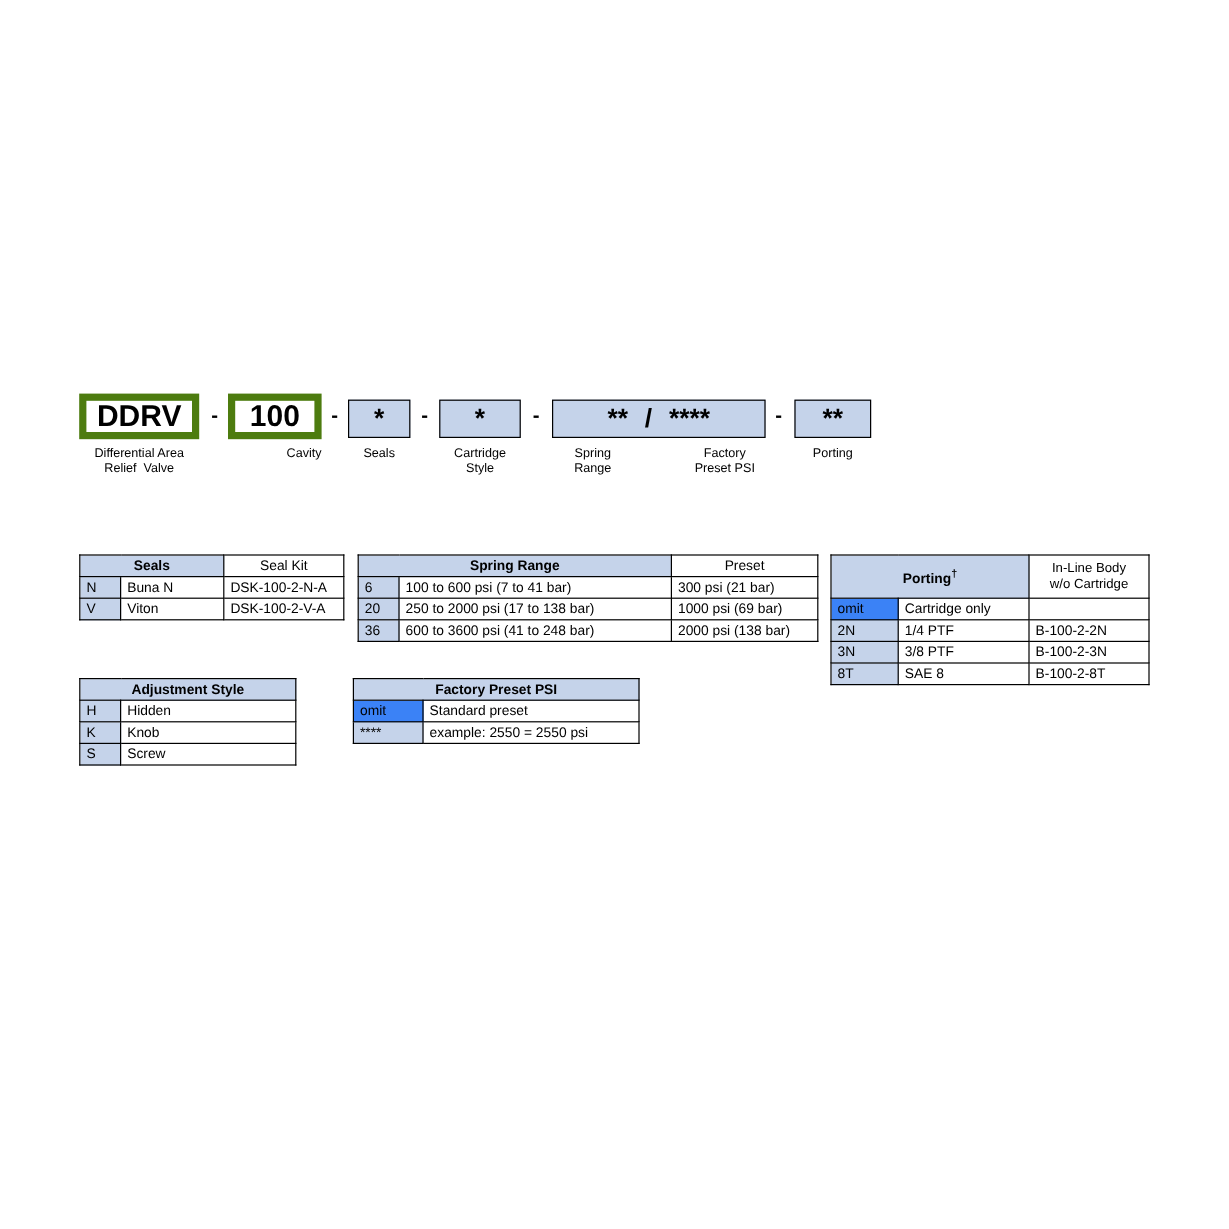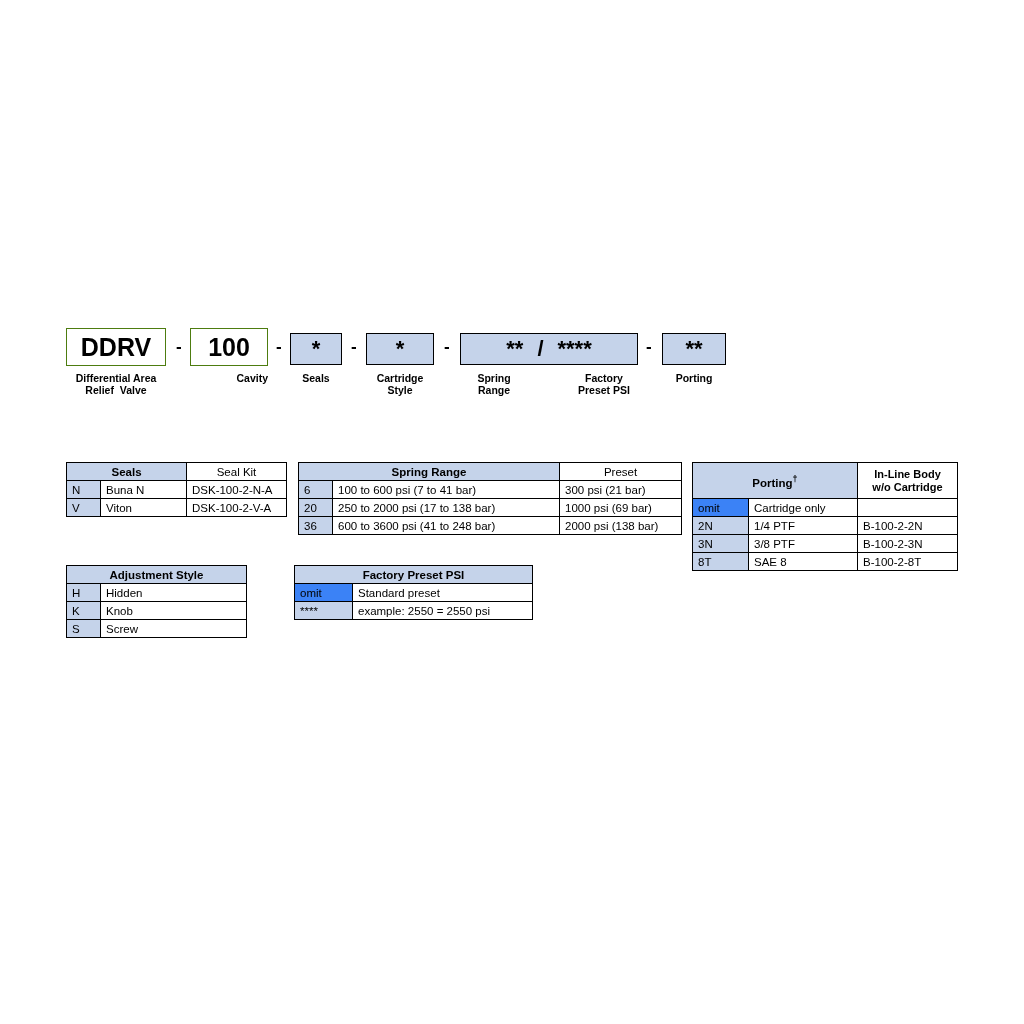--- a/index.html
+++ b/index.html
@@ -27,7 +27,7 @@
   .code-block {
     position: absolute;
     box-sizing: border-box;
-    border: 1px solid #4d7c0f;
+    border: 6px solid #4d7c0f;
     display: flex;
     align-items: center;
     justify-content: center;

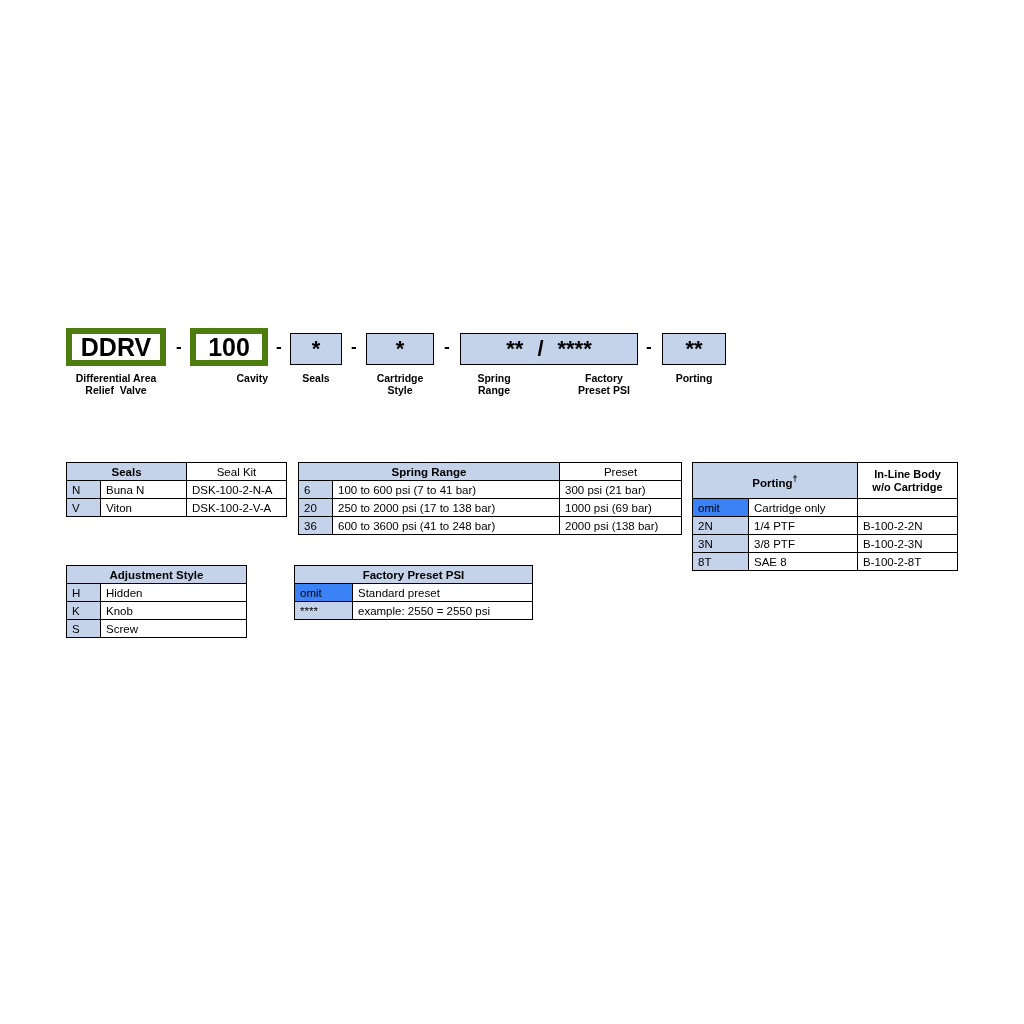--- a/index.html
+++ b/index.html
@@ -42,7 +42,7 @@
     position: absolute;
     text-align: center;
     font-size: 10.5px;
-    font-weight: bold;
+    font-weight: normal;
     line-height: 12px;
   }
   .dash {

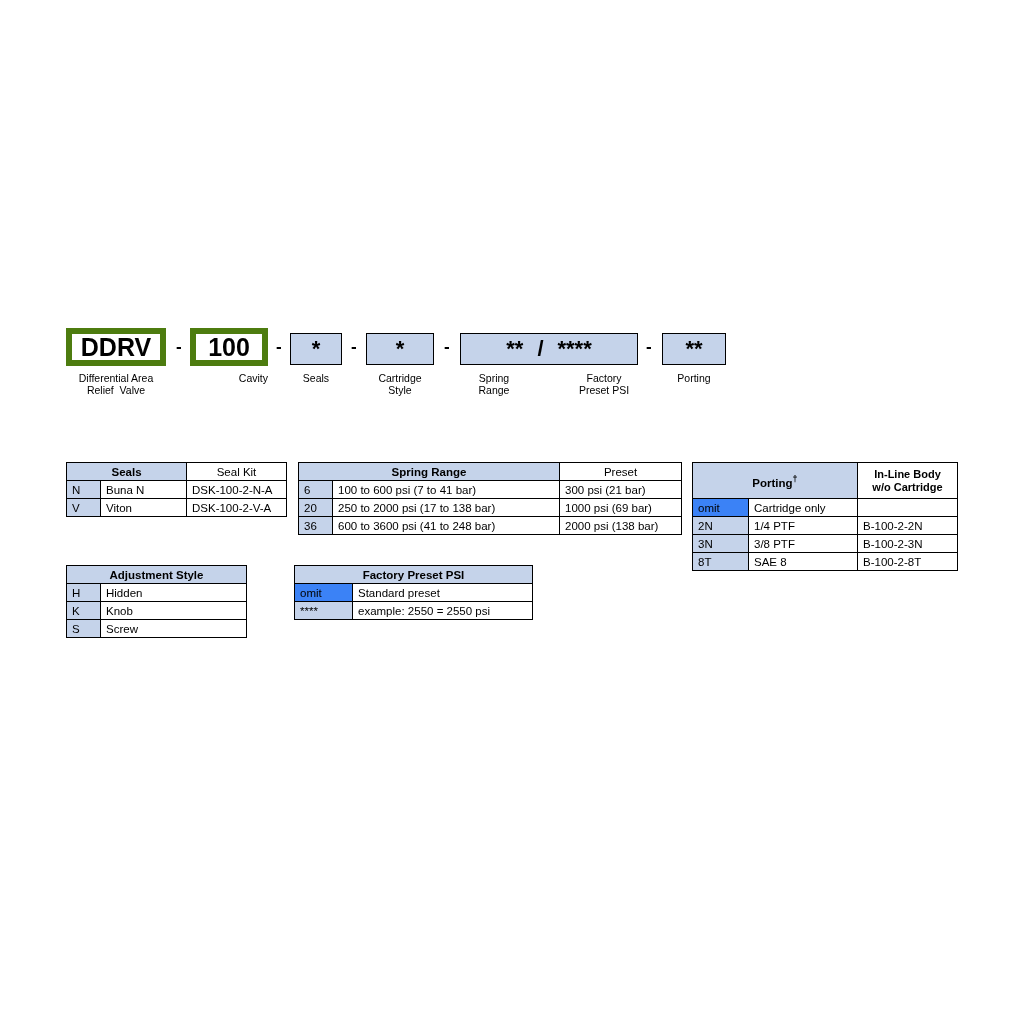--- a/index.html
+++ b/index.html
@@ -193,7 +193,7 @@
     <th colspan="2" style="width:166px; height:36px;">
       <span>Porting</span><span class="sup">†</span>
     </th>
-    <th style="width:100px; background:#ffffff; font-weight:bold; white-space:pre; line-height:13px; font-size:11px;margin-top:28px;">In-Line Body
+    <th style="width:100px; background:#ffffff; font-weight:normal; white-space:pre; line-height:13px; font-size:11px;margin-top:28px;">In-Line Body
 w/o Cartridge</th>
   </tr>
   <tr>

